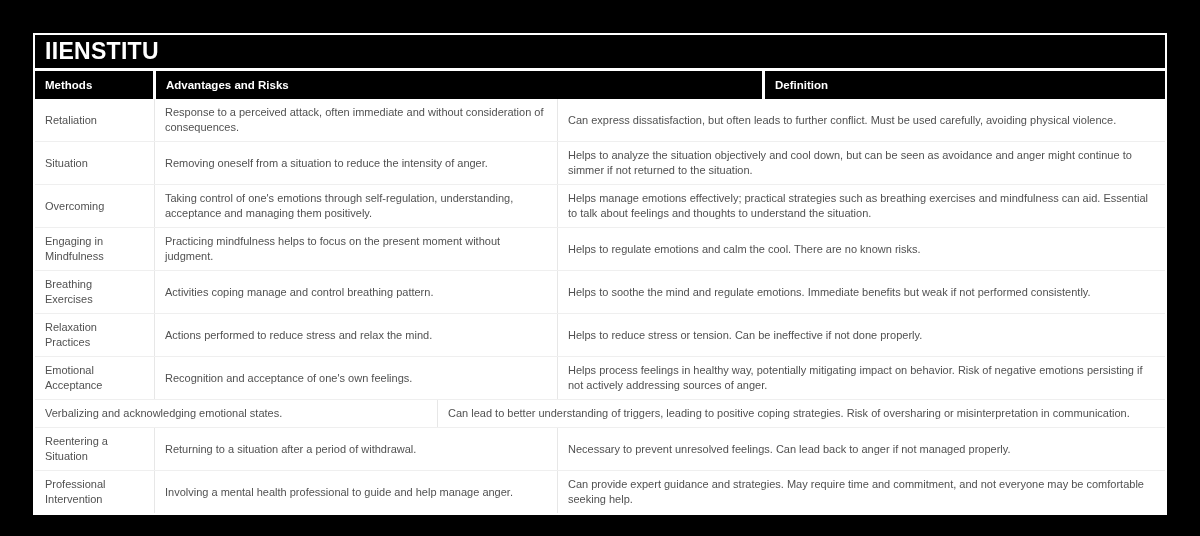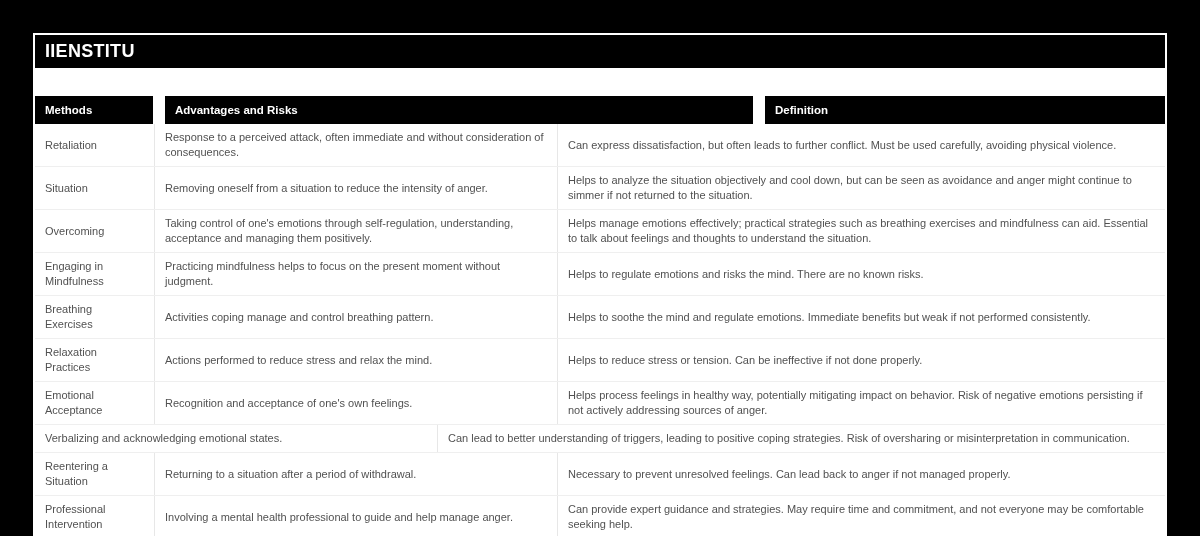--- a/index.html
+++ b/index.html
@@ -24,7 +24,7 @@
     background: #000000;
     color: #ffffff;
     font-weight: bold;
-    font-size: 18px;
+    font-size: 23px;
     line-height: 19px;
     letter-spacing: 0.3px;
     padding: 7px 10px;

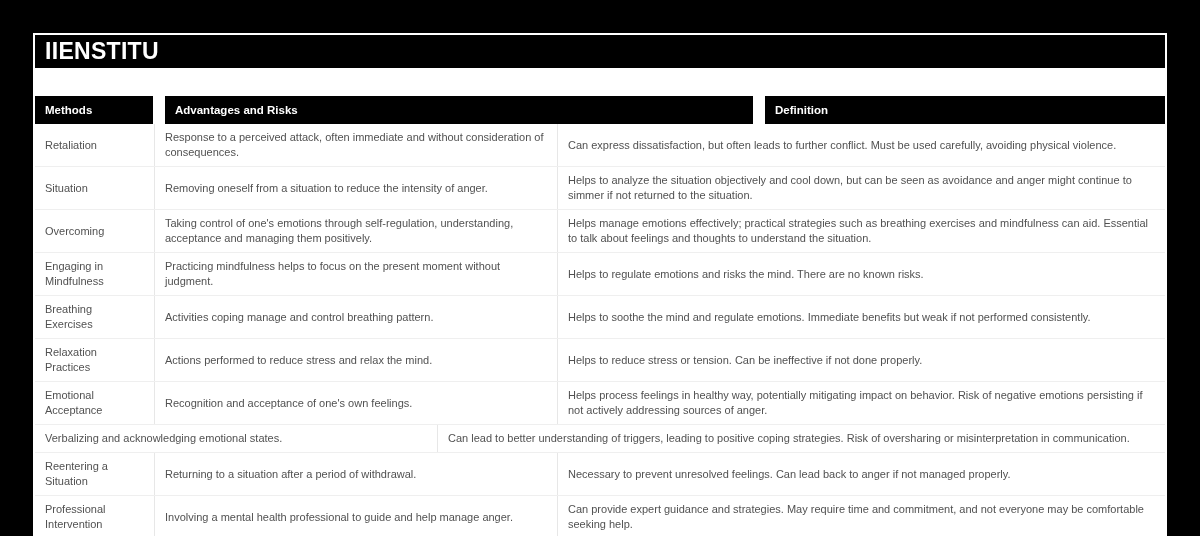--- a/index.html
+++ b/index.html
@@ -33,8 +33,7 @@
   .head-row {
     display: flex;
     background: #ffffff;
-    gap: 12px;
-    margin-top: 25px;
+    gap: 3px;
   }
   .head-cell {
     background: #000000;

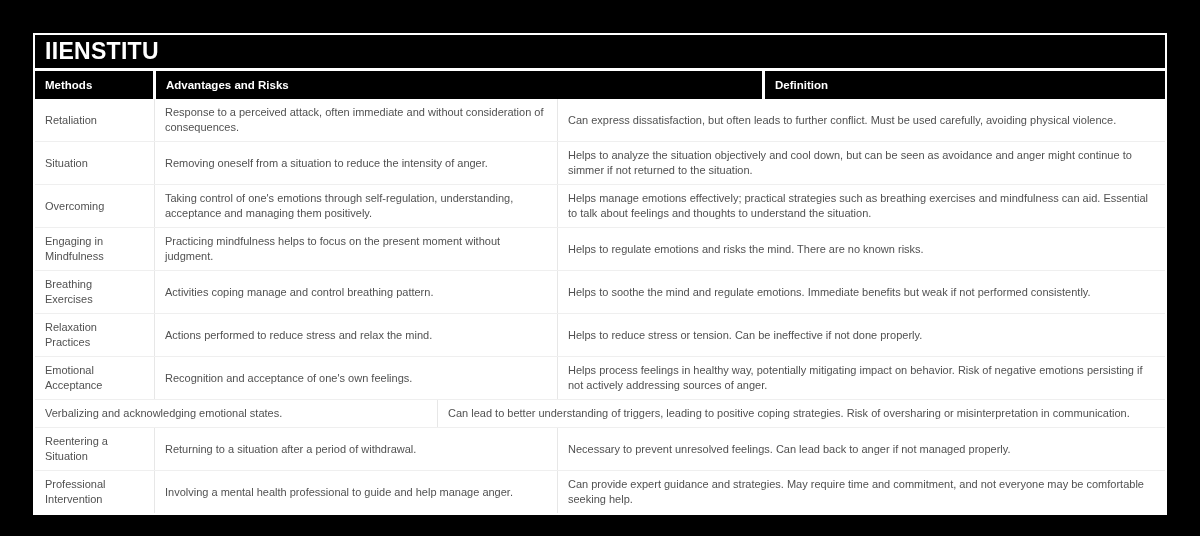--- a/index.html
+++ b/index.html
@@ -131,7 +131,7 @@
           <span>Practicing mindfulness helps to focus on the present moment without judgment.</span>
         </div>
       <div class="cell c-advantages">
-          <span>Helps to regulate emotions and risks the mind. There are no known risks.</span>
+          <span>Helps to regulate emotions and calm the cool. There are no known risks.</span>
         </div>
     </div>
     <div class="row">

